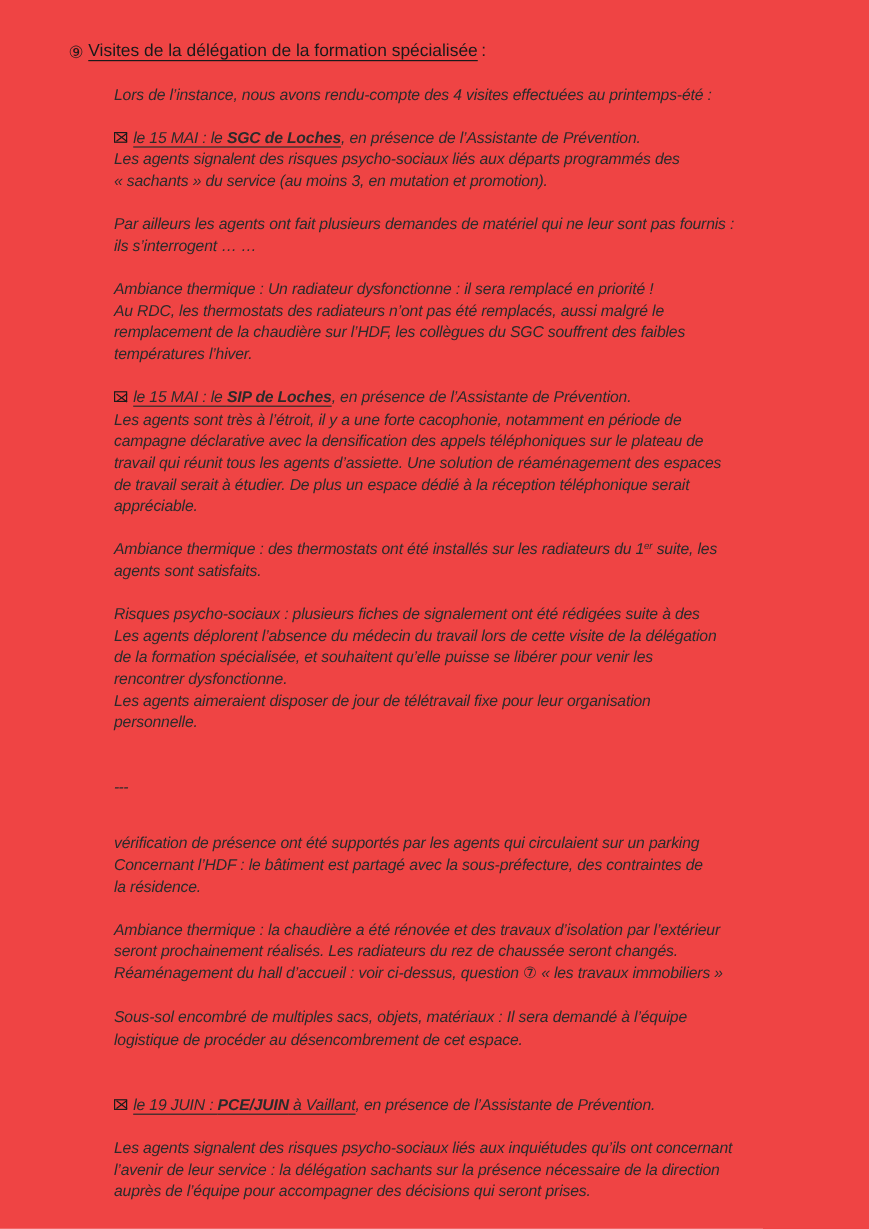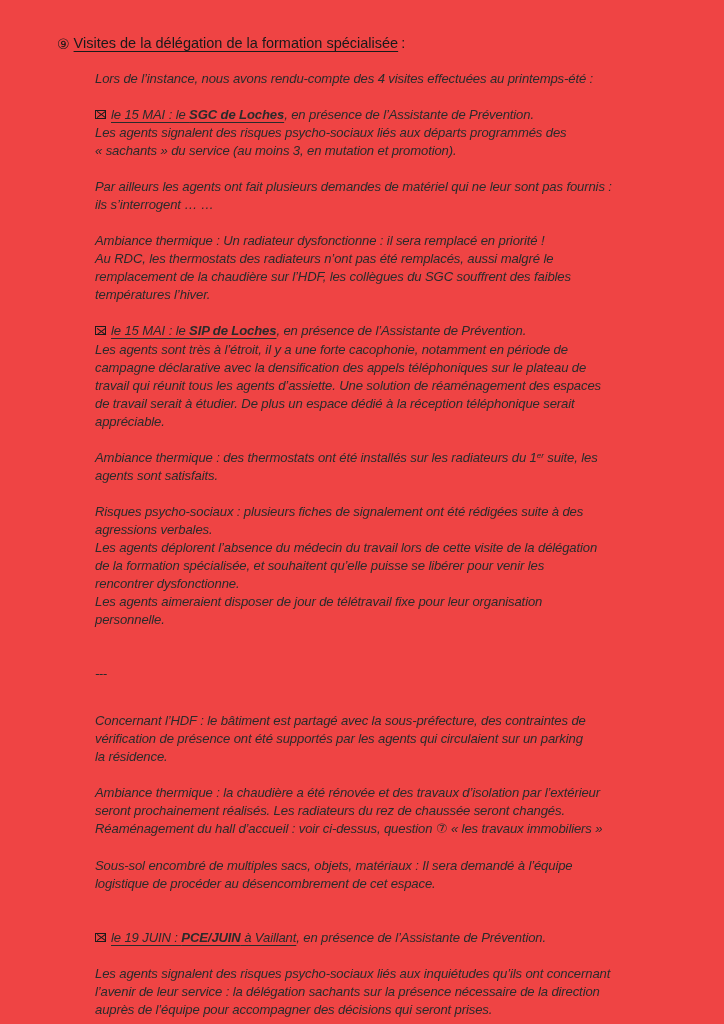--- a/index.html
+++ b/index.html
@@ -168,7 +168,6 @@
 
     <div class="para">
       <div>Risques psycho-sociaux : plusieurs fiches de signalement ont été rédigées suite à des</div>
-      <div>agressions verbales.</div>
       <div>Les agents déplorent l’absence du médecin du travail lors de cette visite de la délégation</div>
       <div>de la formation spécialisée, et souhaitent qu’elle puisse se libérer pour venir les</div>
       <div>rencontrer dysfonctionne.</div>

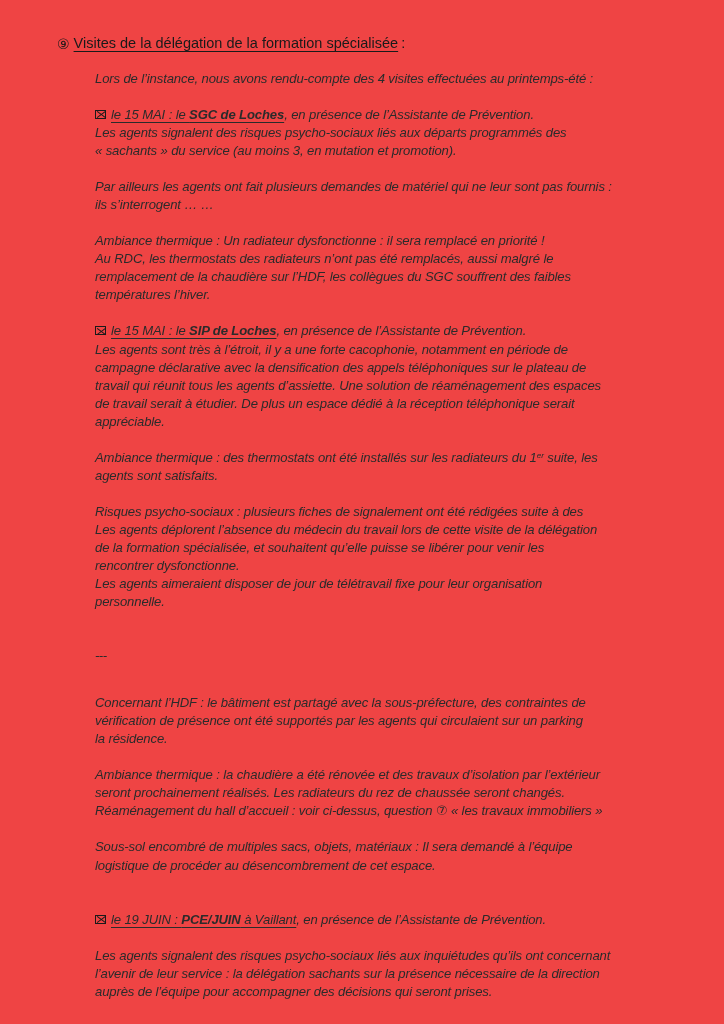--- a/index.html
+++ b/index.html
@@ -184,8 +184,8 @@
     <div class="gap-lg"></div>
 
     <div class="para">
+      <div>vérification de présence ont été supportés par les agents qui circulaient sur un parking</div>
       <div>Concernant l’HDF : le bâtiment est partagé avec la sous-préfecture, des contraintes de</div>
-      <div>vérification de présence ont été supportés par les agents qui circulaient sur un parking</div>
       <div>la résidence.</div>
     </div>
 

